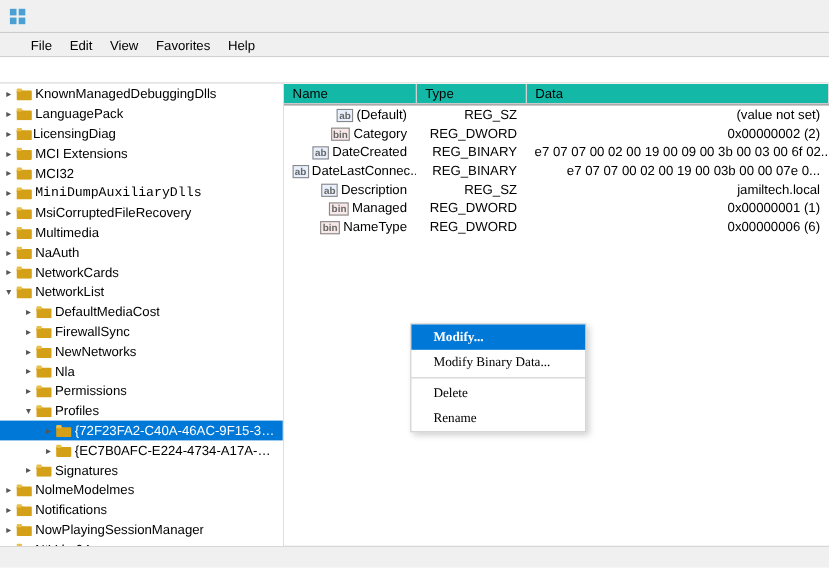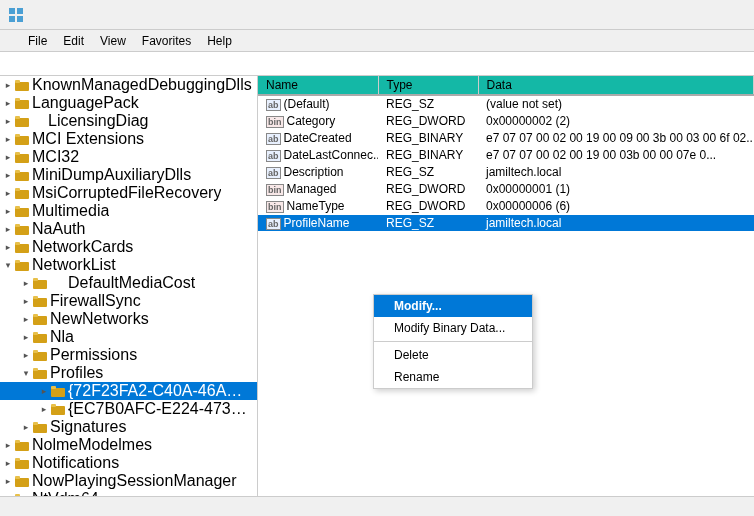--- a/index.html
+++ b/index.html
@@ -85,7 +85,7 @@
     .tree-icon { width: 16px; height: 16px; display: flex; align-items: center; justify-content: center; font-size: 10px; flex-shrink: 0; }
     .folder-icon { color: #d4a017; }
     .expand-icon { width: 12px; height: 16px; display: flex; align-items: center; justify-content: center; font-size: 9px; flex-shrink: 0; color: #555; }
-    .tree-label { font-size: 16px; overflow: hidden; text-overflow: ellipsis; }
+    .tree-label { font-size: 12px; overflow: hidden; text-overflow: ellipsis; }
 
     
     .values-panel {

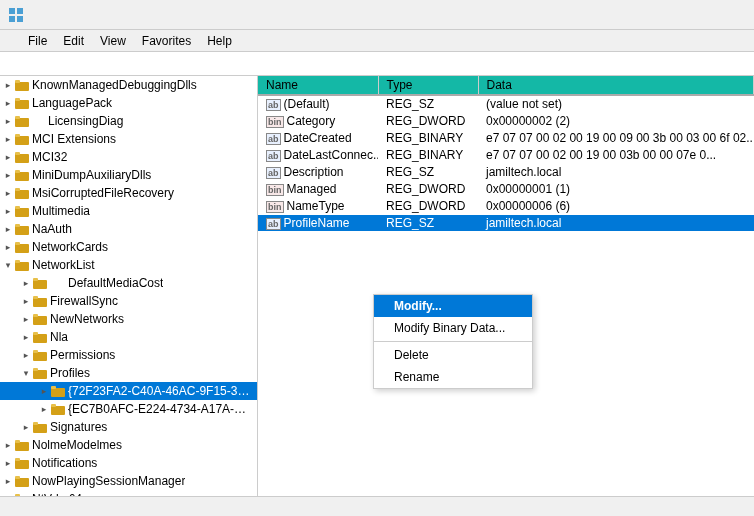--- a/index.html
+++ b/index.html
@@ -120,6 +120,7 @@
       white-space: nowrap;
       overflow: hidden;
       max-width: 0;
+      text-align: right;
     }
     .values-row.selected { background: #0078d7; color: white; }
     .values-row.selected td { color: white; }

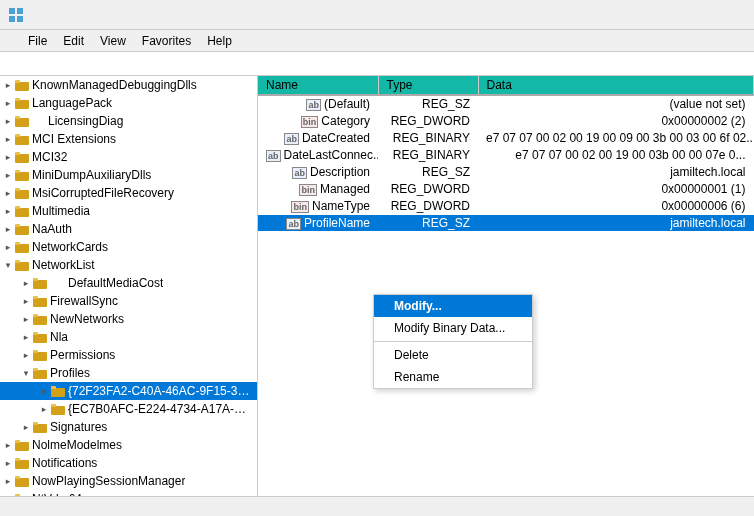--- a/index.html
+++ b/index.html
@@ -231,7 +231,7 @@
     <rect x="0" y="1" width="5" height="3" rx="1" fill="#e8c04a"></rect>
   </svg>
         </span>
-        <span class="tree-label" style="margin-left: 18px;">LicensingDiag</span>
+        <span class="tree-label" style="margin-left: 0;">LicensingDiag</span>
       </div>
       <div class="tree-item" style="padding-left: 2px;">
         <span class="expand-icon">▸</span>

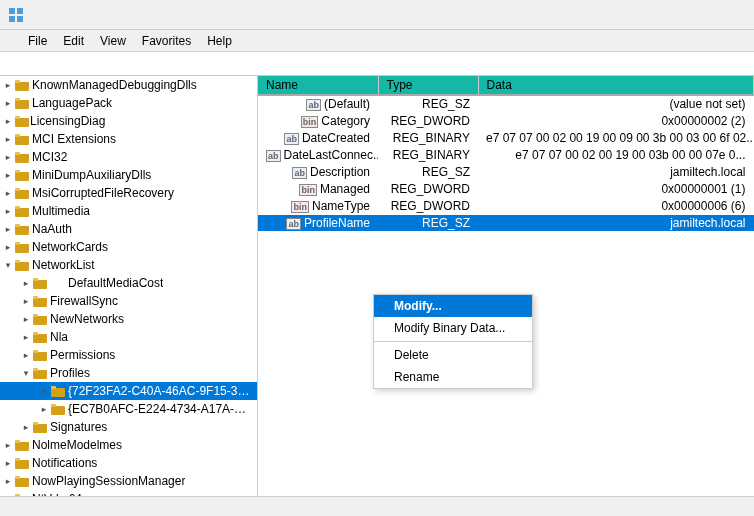--- a/index.html
+++ b/index.html
@@ -264,7 +264,7 @@
     <rect x="0" y="1" width="5" height="3" rx="1" fill="#e8c04a"></rect>
   </svg>
         </span>
-        <span class="tree-label" style="margin-left: 2px;">MiniDumpAuxiliaryDlls</span>
+        <span class="tree-label" style="margin-left: 2px; font-family: Liberation Mono, monospace;">MiniDumpAuxiliaryDlls</span>
       </div>
       <div class="tree-item" style="padding-left: 2px;">
         <span class="expand-icon">▸</span>

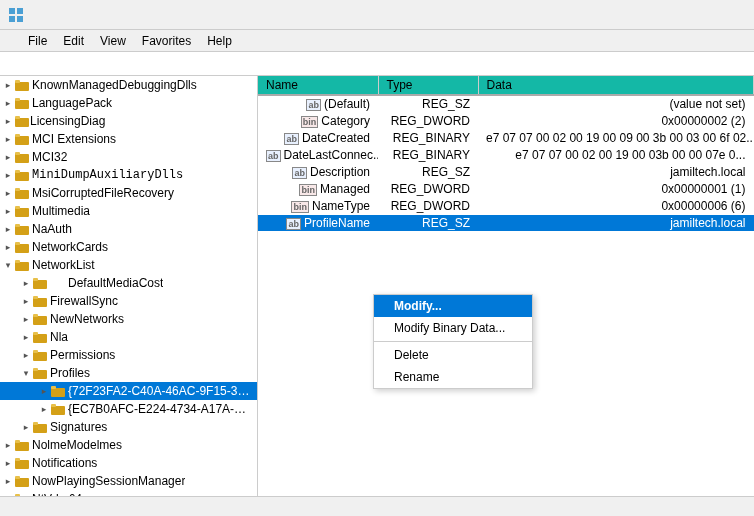--- a/index.html
+++ b/index.html
@@ -511,11 +511,6 @@
             <td class="col-type">REG_DWORD</td>
             <td class="col-data">0x00000006 (6)</td>
           </tr>
-          <tr class="values-row selected">
-            <td class="col-name"><span><span style="font-size:9px;font-weight:bold;color:#666;border:1px solid #888;padding:0 1px;margin-right:3px;line-height:11px;background:#e8f0fe;">ab</span></span>ProfileName</td>
-            <td class="col-type">REG_SZ</td>
-            <td class="col-data">jamiltech.local</td>
-          </tr>
         </tbody>
     </table>
 

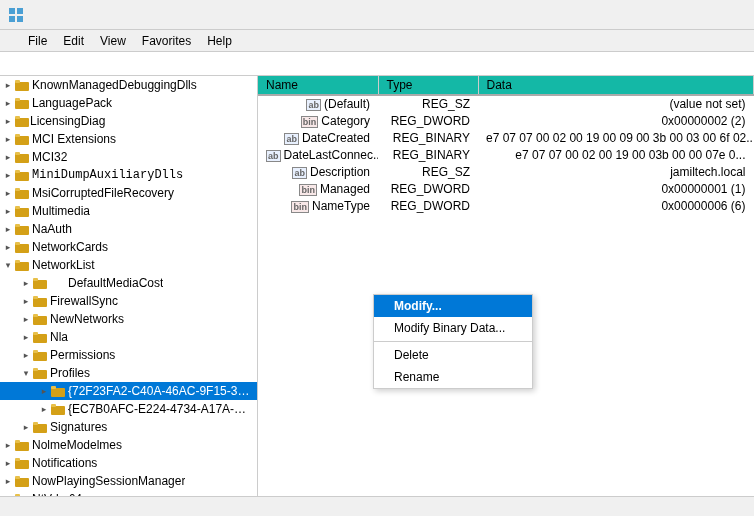--- a/index.html
+++ b/index.html
@@ -330,7 +330,7 @@
     <rect x="0" y="1" width="5" height="3" rx="1" fill="#e8c04a"></rect>
   </svg>
         </span>
-        <span class="tree-label" style="margin-left: 20px;">DefaultMediaCost</span>
+        <span class="tree-label" style="margin-left: 2px;">DefaultMediaCost</span>
       </div>
       <div class="tree-item" style="padding-left: 20px;">
         <span class="expand-icon">▸</span>

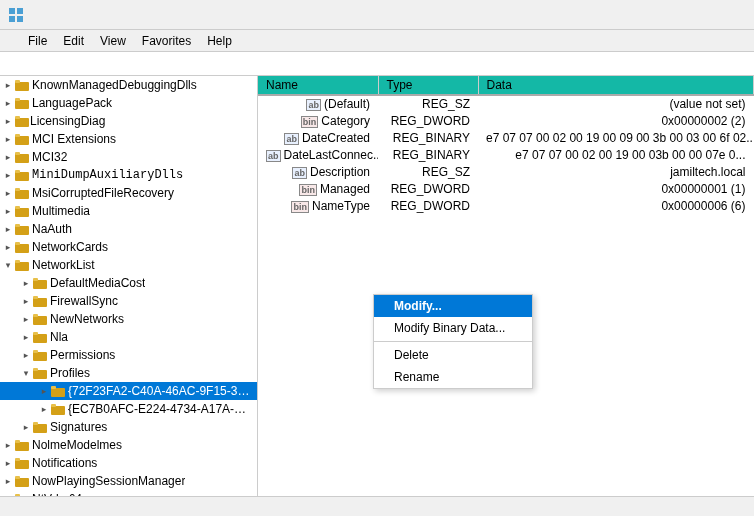--- a/index.html
+++ b/index.html
@@ -133,6 +133,7 @@
       box-shadow: 2px 2px 6px rgba(0,0,0,0.2);
       z-index: 100;
       min-width: 160px;
+      font-family: Liberation Serif, serif;
     }
     .context-menu-item {
       padding: 4px 20px;

